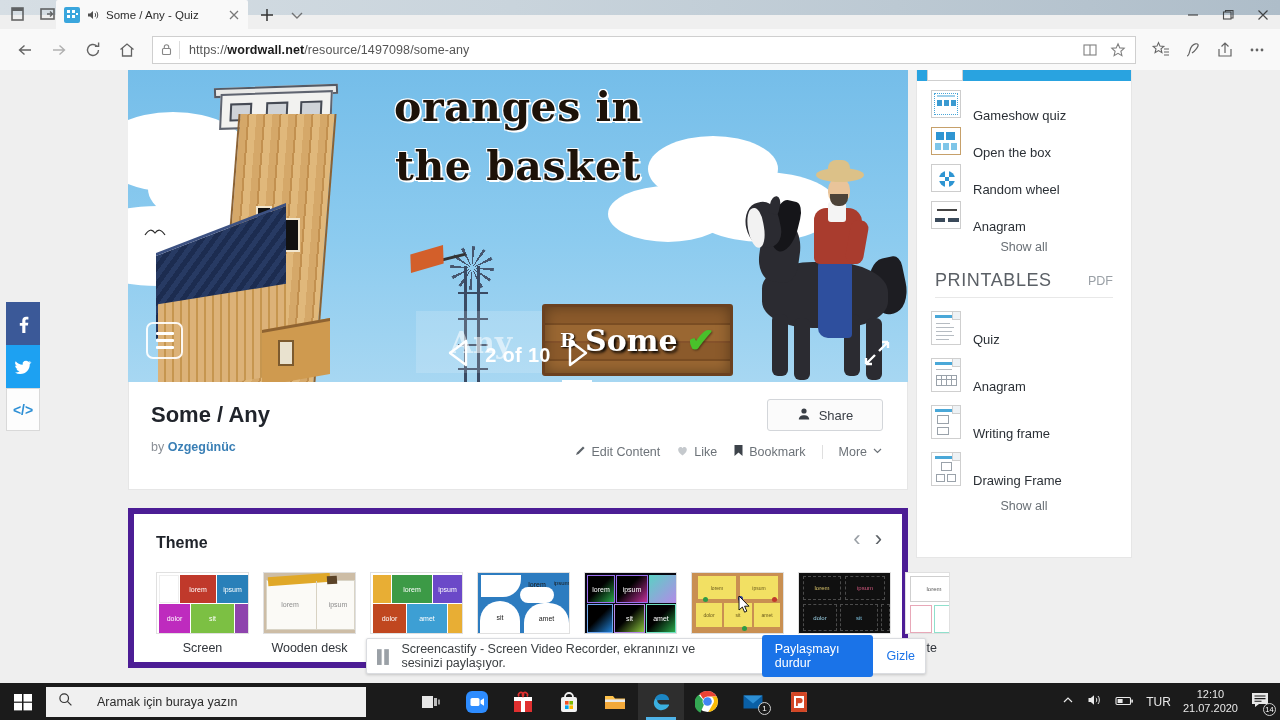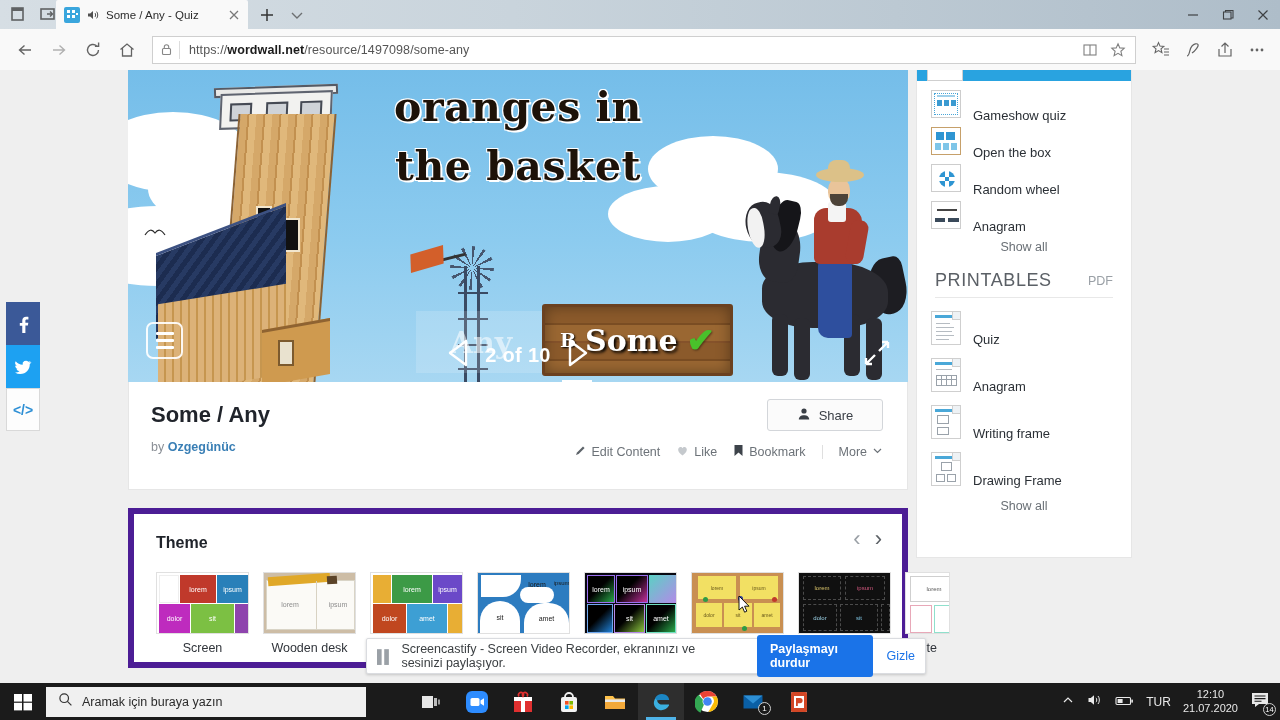--- a/index.html
+++ b/index.html
@@ -12,7 +12,7 @@
 
   
   .titlebar {
-    position: absolute; left: 0; top: 0; width: 1280px; height: 29px;
+    position: absolute; left: 0; top: 0; width: 1280px; height: 15px;
     background: linear-gradient(to right, #d6dee4 0%, #c9d4dc 40%, #bcc9d3 70%, #aebdc9 100%);
   }
   .tb-sysicons { position: absolute; left: 8px; top: 4px; display: flex; gap: 10px; align-items: center; }

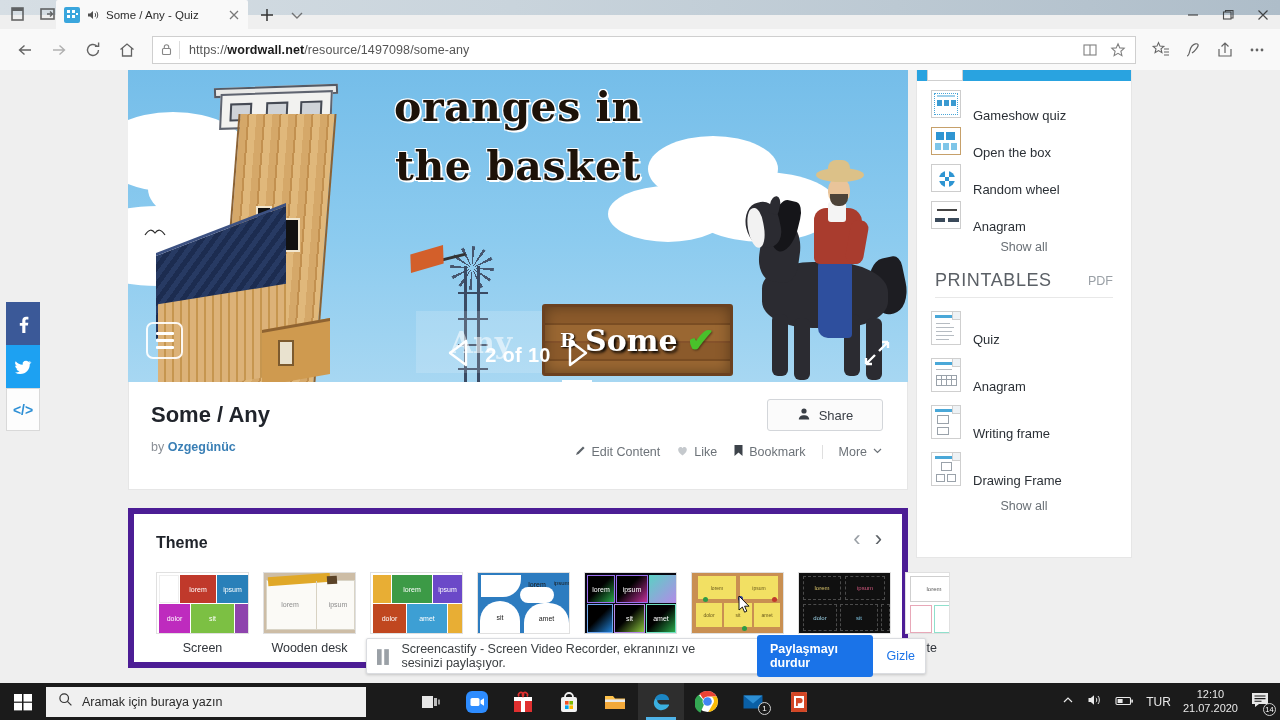--- a/index.html
+++ b/index.html
@@ -207,7 +207,7 @@
       box-shadow: 0 1px 3px rgba(0,0,0,.18); }
   .castbar .pause { color: #9aa0a6; font-size: 13px; letter-spacing: -2px; }
   .castbar .msg { font-size: 12.5px; color: #3c4043; flex: 1 1 auto; }
-  .castbar .stop { background: #1a73e8; color: #fff; font-size: 12.5px; font-weight: bold; padding: 7px 13px; border-radius: 3px; margin-left: 24px; }
+  .castbar .stop { background: #1a73e8; color: #fff; font-size: 12.5px; font-weight: normal; padding: 7px 13px; border-radius: 3px; margin-left: 24px; }
   .castbar .hide { font-size: 12.5px; color: #1a73e8; padding-left: 4px; }
 
   

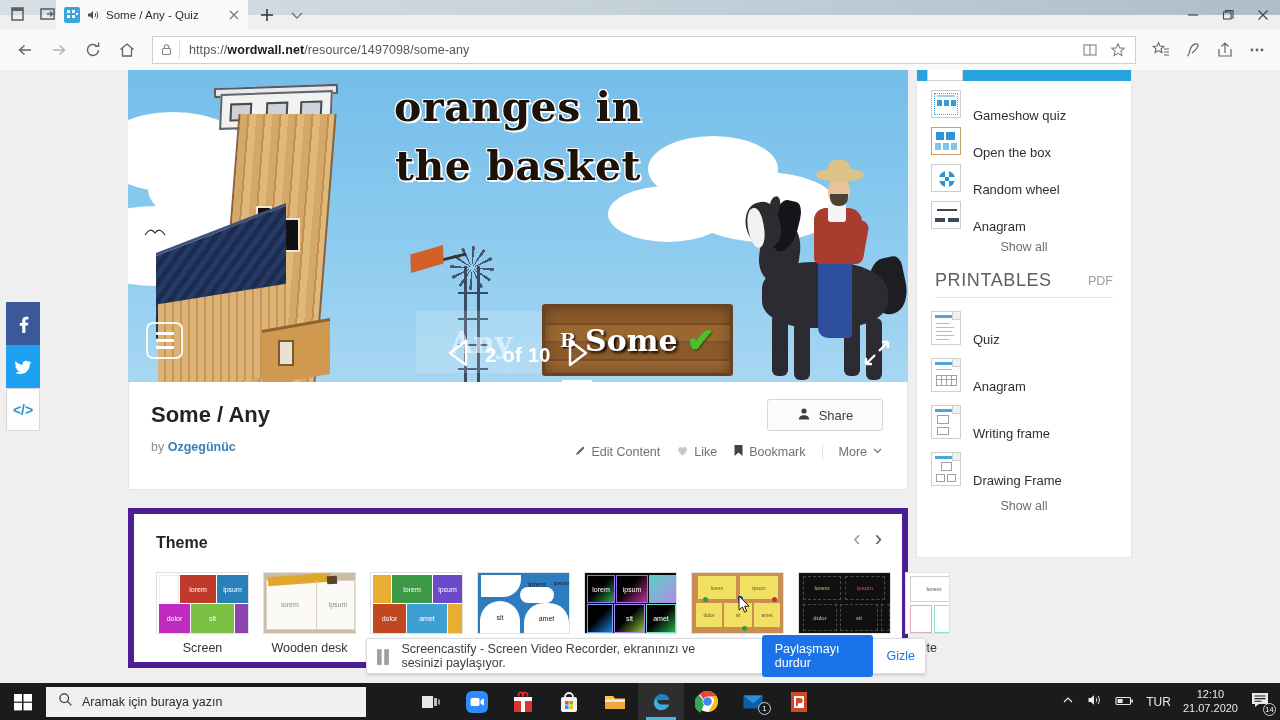--- a/index.html
+++ b/index.html
@@ -213,7 +213,7 @@
   
   .taskbar { position: absolute; left: 0; top: 683px; width: 1280px; height: 37px; background: #1b1b1b; display: flex; align-items: center; }
   .startbtn { width: 46px; height: 37px; display: flex; align-items: center; justify-content: center; }
-  .searchbox { width: 320px; height: 30px; background: #f0f0f0; display: flex; align-items: center; gap: 9px; padding-left: 12px; }
+  .searchbox { width: 320px; height: 30px; background: #f0f0f0; display: flex; align-items: center; gap: 24px; padding-left: 12px; }
   .searchbox .txt { font-size: 12.5px; color: #2b2b2b; }
   .tbicons { display: flex; align-items: center; gap: 0px; margin-left: 42px; }
   .tbic { width: 46px; height: 37px; display: flex; align-items: center; justify-content: center; position: relative; }

